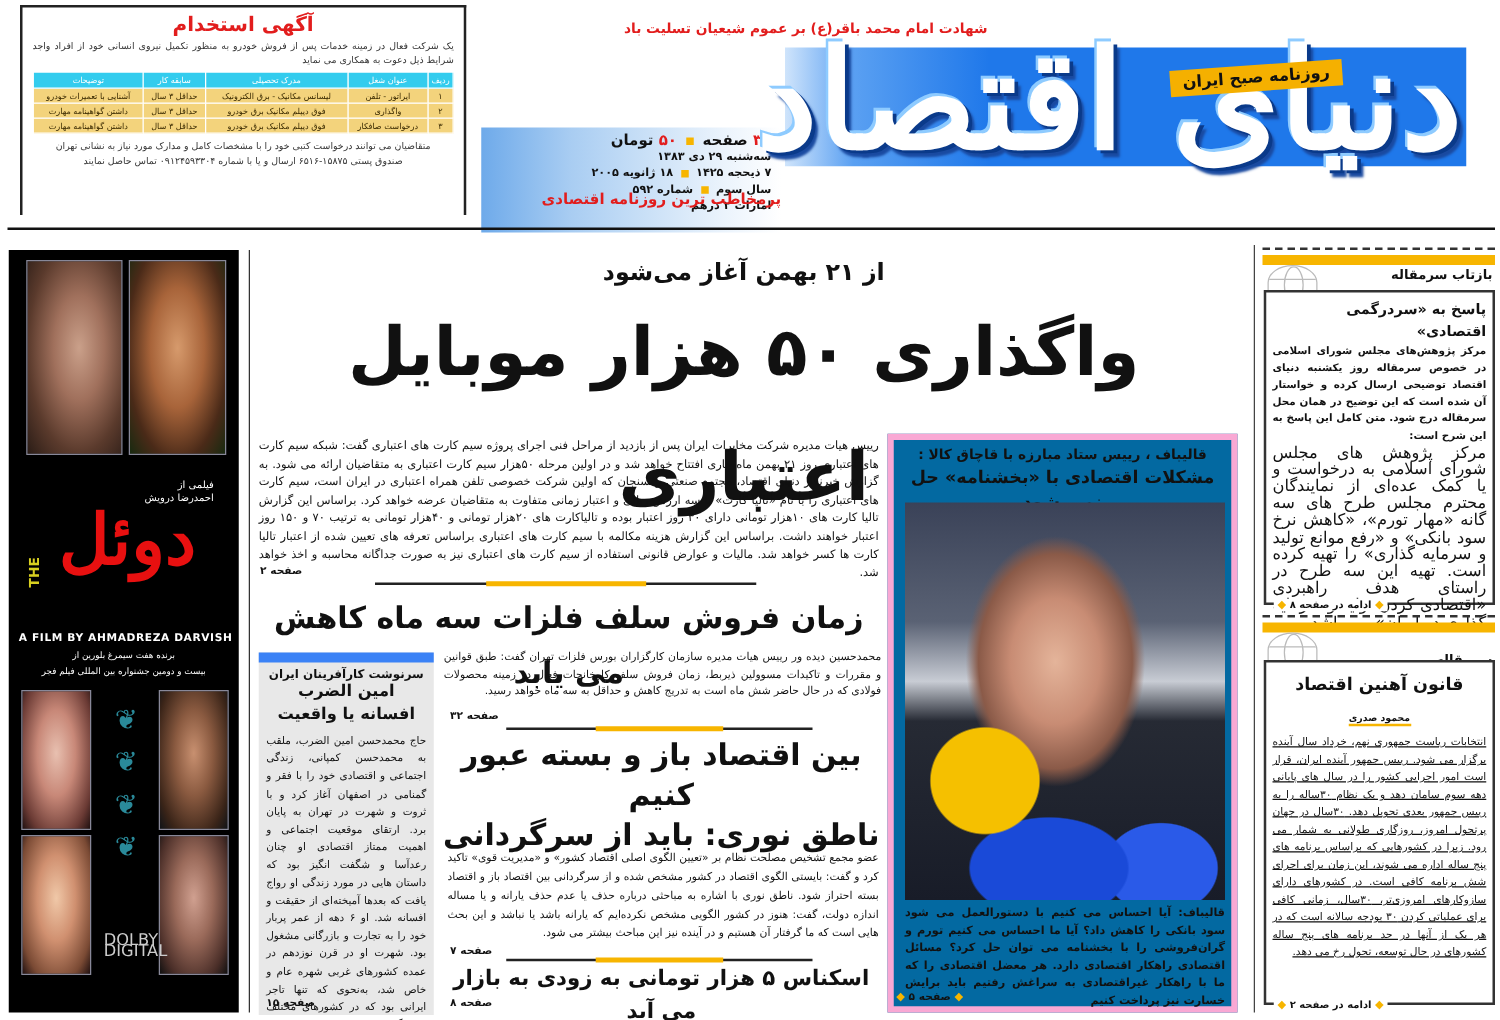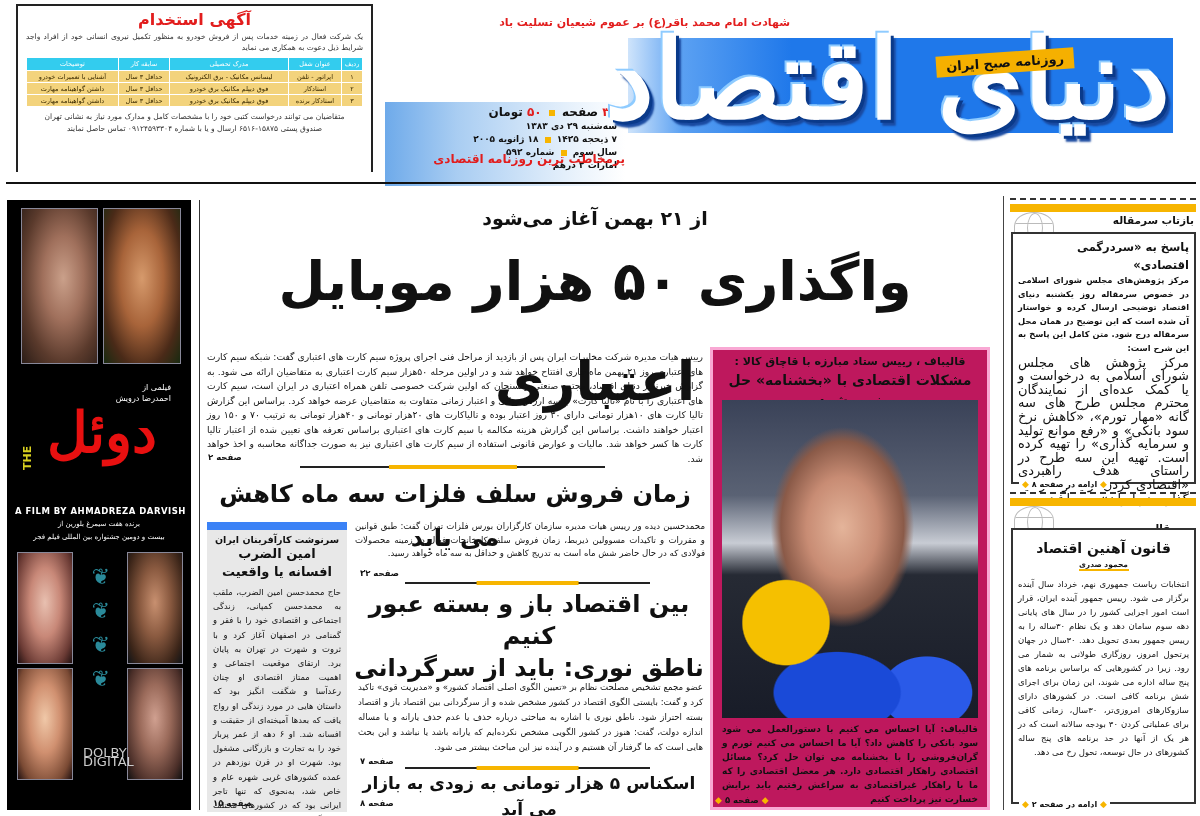--- a/index.html
+++ b/index.html
@@ -140,7 +140,7 @@
         </tr>
         <tr>
           <td>۲</td>
-          <td>استادکار</td>
+          <td>واگذاری</td>
           <td>فوق دیپلم مکانیک برق خودرو</td>
           <td>حداقل ۳ سال</td>
           <td>داشتن گواهینامه مهارت</td>

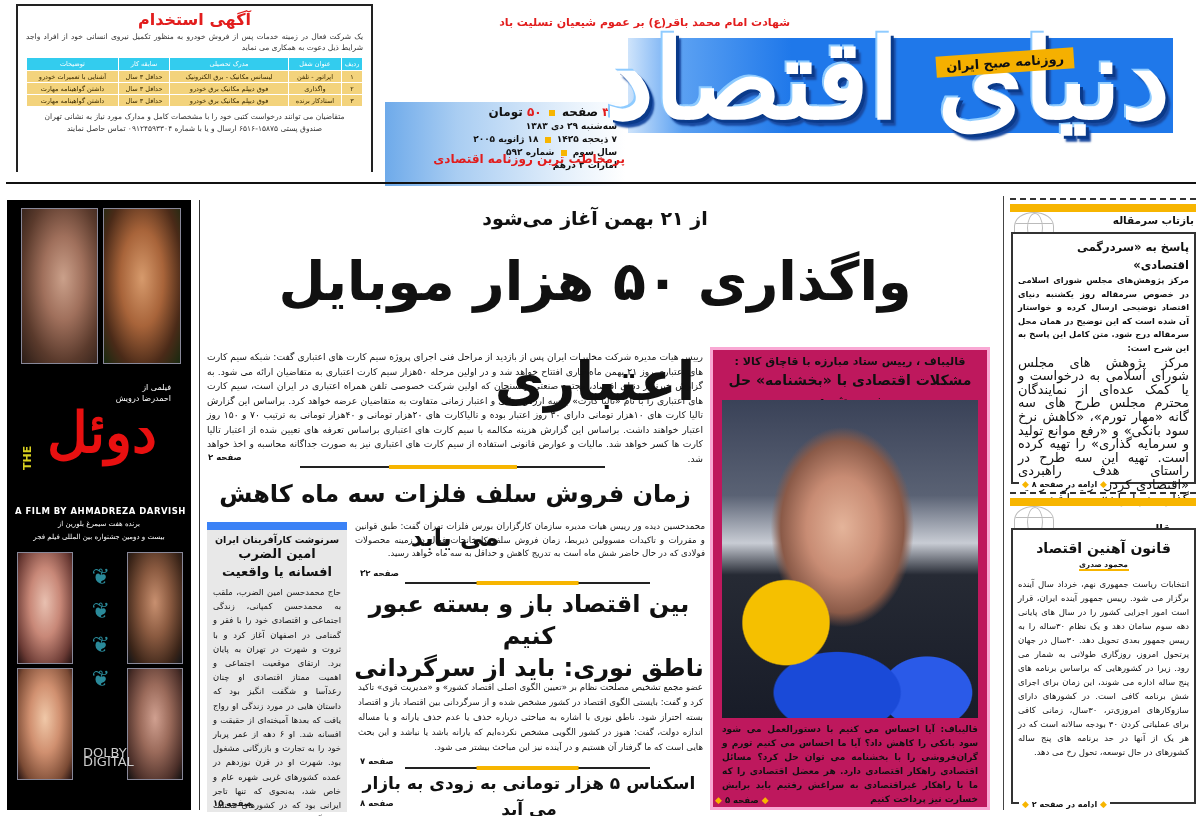--- a/index.html
+++ b/index.html
@@ -147,7 +147,7 @@
         </tr>
         <tr>
           <td>۳</td>
-          <td>استادکار برنده</td>
+          <td>درخواست صافکار</td>
           <td>فوق دیپلم مکانیک برق خودرو</td>
           <td>حداقل ۳ سال</td>
           <td>داشتن گواهینامه مهارت</td>

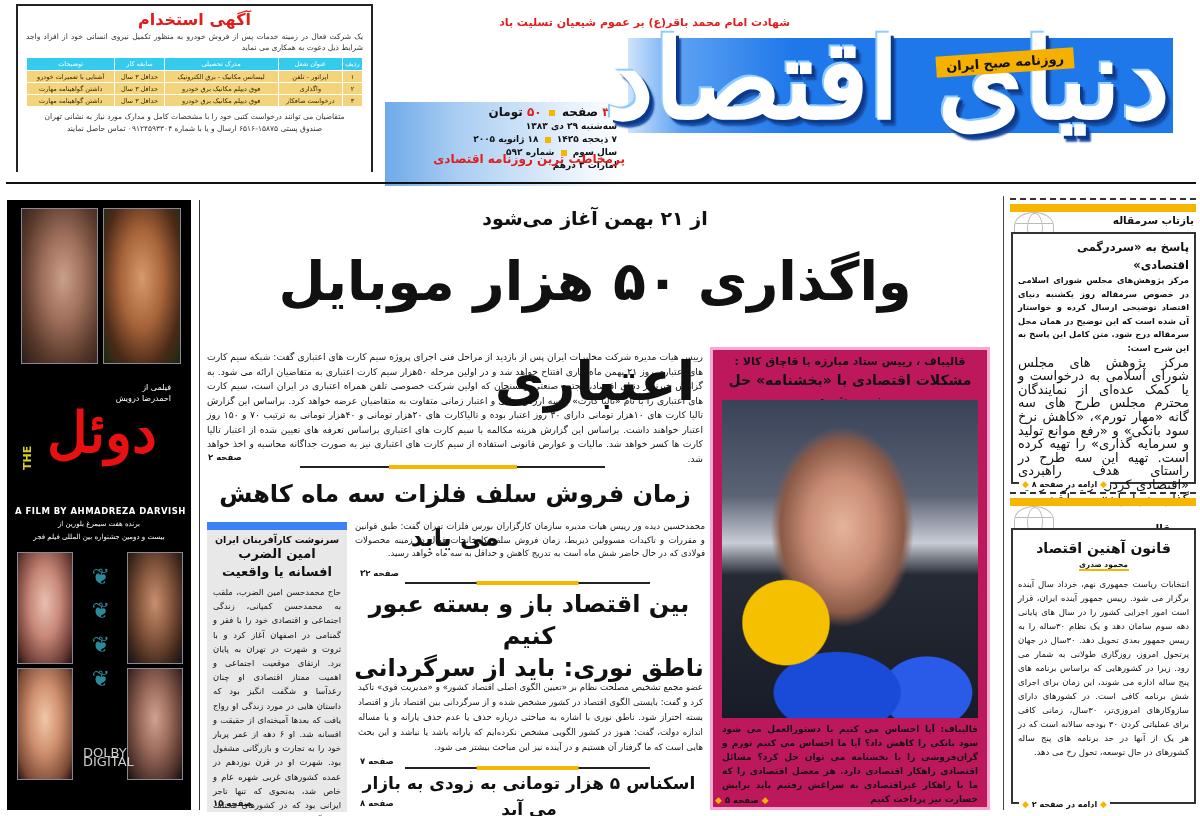--- a/index.html
+++ b/index.html
@@ -82,7 +82,7 @@
   .side-page-ref { position: absolute; left: 6px; bottom: 4px; font-weight: bold; font-size: 8.5px; }
 
   
-  .photo-box { position: absolute; left: 710px; top: 347px; width: 280px; height: 463px; border: 3px solid #f9a8d4; background: #be185d; direction: rtl; }
+  .photo-box { position: absolute; left: 710px; top: 347px; width: 280px; height: 463px; border: 5px solid #f9a8d4; background: #0369a1; direction: rtl; }
   .photo-kicker { text-align: center; font-weight: bold; font-size: 11px; margin-top: 4px; line-height: 16px; }
   .photo-title { text-align: center; font-weight: bold; font-size: 14px; line-height: 20px; }
   .photo { position: absolute; left: 9px; top: 50px; width: 256px; height: 318px; background:

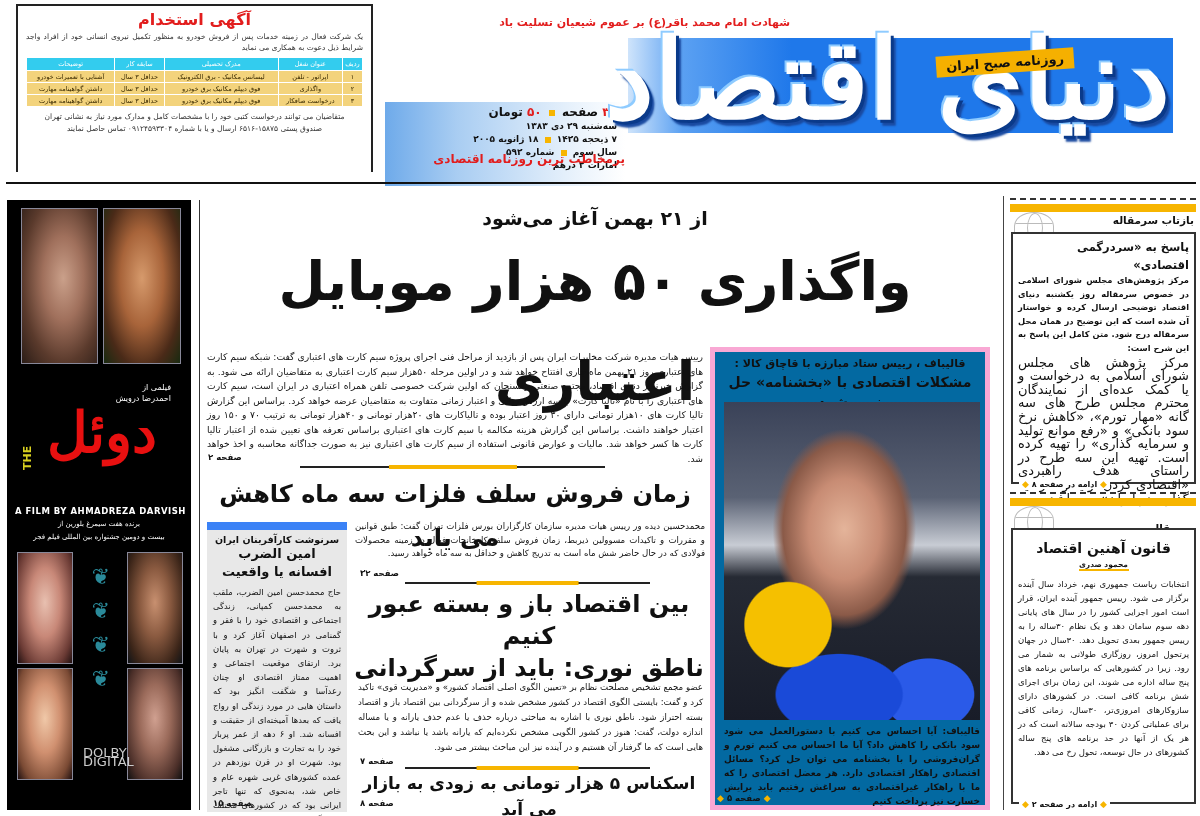--- a/index.html
+++ b/index.html
@@ -109,7 +109,7 @@
   .ed-body { font-size: 13px; line-height: 13.6px; text-align: justify; }
   .ed-more { position: absolute; left: 6px; bottom: -7px; background: #fff; font-size: 8px; font-weight: bold; padding: 0 3px; }
   .ed2-title { font-weight: bold; font-size: 14px; line-height: 20px; text-align: center; margin-top: 4px; }
-  .ed2-author { font-size: 7.5px; font-weight: bold; text-align: center; margin: 2px auto 6px; width: 50px; border-bottom: 2px solid #f7b500; }
+  .ed2-author { font-size: 7.5px; font-weight: bold; text-align: center; margin: 12px auto 6px; width: 50px; border-bottom: 2px solid #f7b500; }
   .ed2-body { font-size: 8.5px; line-height: 14px; text-align: justify; }
 </style>
 </head>

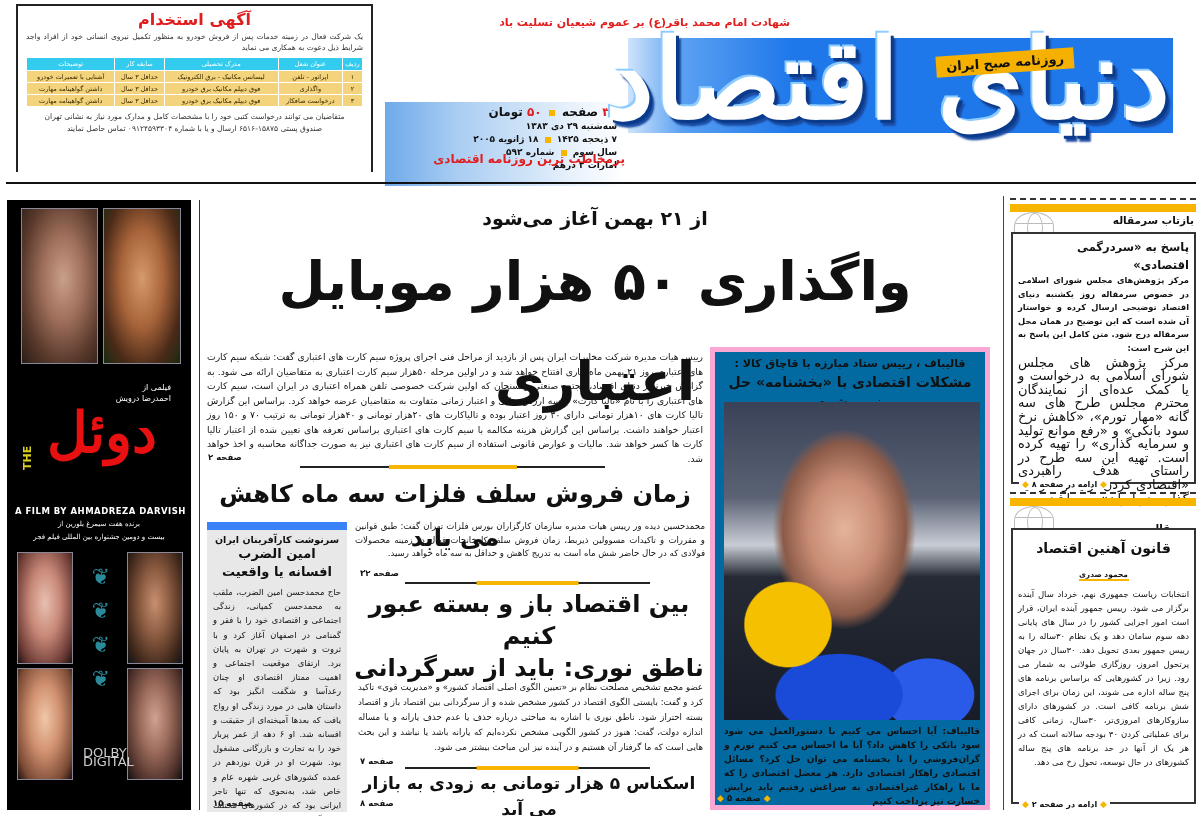--- a/index.html
+++ b/index.html
@@ -110,7 +110,7 @@
   .ed-more { position: absolute; left: 6px; bottom: -7px; background: #fff; font-size: 8px; font-weight: bold; padding: 0 3px; }
   .ed2-title { font-weight: bold; font-size: 14px; line-height: 20px; text-align: center; margin-top: 4px; }
   .ed2-author { font-size: 7.5px; font-weight: bold; text-align: center; margin: 12px auto 6px; width: 50px; border-bottom: 2px solid #f7b500; }
-  .ed2-body { font-size: 8.5px; line-height: 14px; text-align: justify; }
+  .ed2-body { font-size: 8.5px; line-height: 14px; text-align: justify; text-decoration: underline; }
 </style>
 </head>
 <body>

